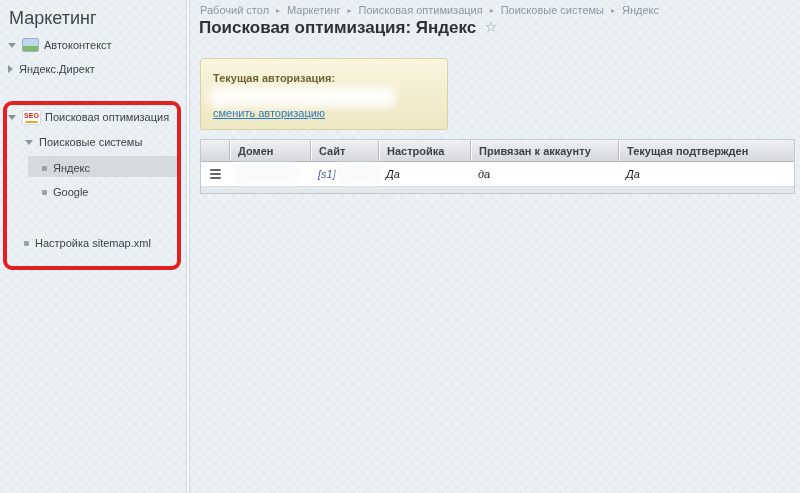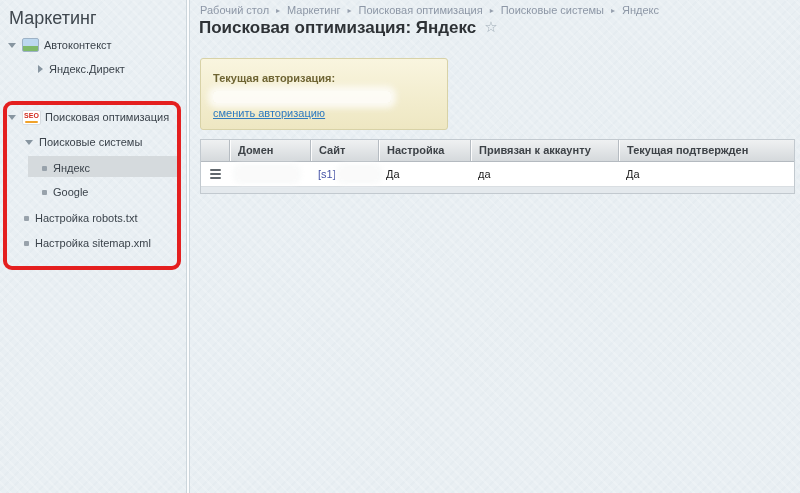--- a/index.html
+++ b/index.html
@@ -23,7 +23,7 @@
   .m-right{width:0;height:0;border-top:4px solid transparent;border-bottom:4px solid transparent;border-left:5px solid #8795a0;}
   .m-bullet{width:5px;height:5px;background:#98a2ab;border-radius:1px;}
   .ti-0{left:8px;top:36px;}
-  .ti-1{left:38px;top:60px;}
+  .ti-1{left:8px;top:60px;}
   .ti-2{left:25px;top:84px;}
   .ti-3{left:8px;top:108px;}
   .ti-4{left:25px;top:133px;}

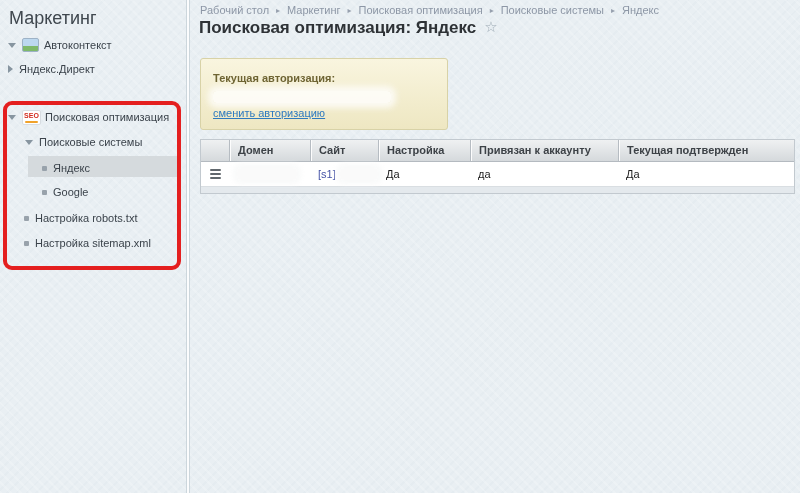--- a/index.html
+++ b/index.html
@@ -60,7 +60,7 @@
   .auth-link{display:inline-block;font-size:11px;color:#2e7ac0;text-decoration:underline;cursor:pointer;}
   
   .grid{position:absolute;left:10px;top:139px;width:595px;border:1px solid #c2c9cf;background:#fff;box-sizing:border-box;}
-  .grid-head{display:flex;height:21px;background:linear-gradient(#eff1f2,#d5d9dc);border-bottom:1px solid #b4bac0;}
+  .grid-head{display:flex;height:21px;background:linear-gradient(#eff1f2,#d5d9dc);border-bottom:1px solid #b4bac0;align-items:center;}
   .gh-cell{box-sizing:border-box;font-size:11px;font-weight:bold;color:#3d4247;line-height:20px;
     padding-left:8px;border-left:1px solid #b6bcc2;box-shadow:inset 1px 0 0 #fdfdfd;overflow:hidden;white-space:nowrap;}
   .gh-cell.first{border-left:none;box-shadow:none;}

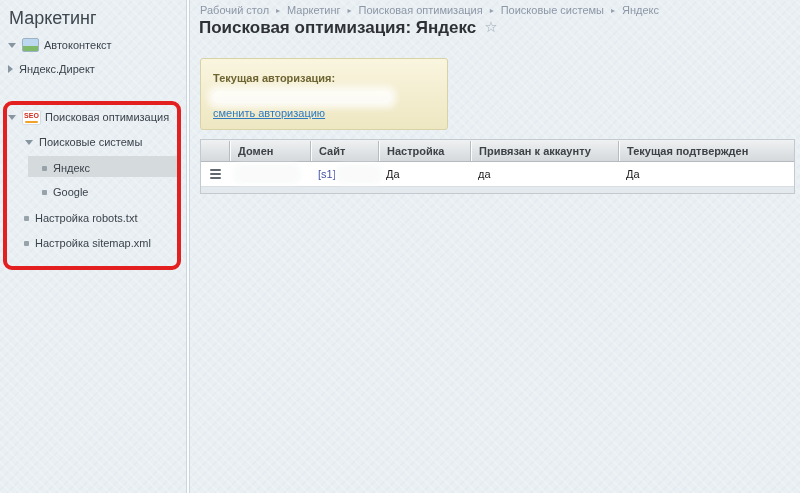--- a/index.html
+++ b/index.html
@@ -64,7 +64,7 @@
   .gh-cell{box-sizing:border-box;font-size:11px;font-weight:bold;color:#3d4247;line-height:20px;
     padding-left:8px;border-left:1px solid #b6bcc2;box-shadow:inset 1px 0 0 #fdfdfd;overflow:hidden;white-space:nowrap;}
   .gh-cell.first{border-left:none;box-shadow:none;}
-  .grid-row{display:flex;height:24px;background:#fff;align-items:center;}
+  .grid-row{display:flex;height:24px;background:#fff;align-items:center;font-style:italic;}
   .gr-cell{box-sizing:border-box;font-size:11px;color:#1c1c1c;padding-left:8px;white-space:nowrap;display:flex;align-items:center;}
   .c0{width:28px;justify-content:center;padding-left:0;}
   .c1{width:81px;}

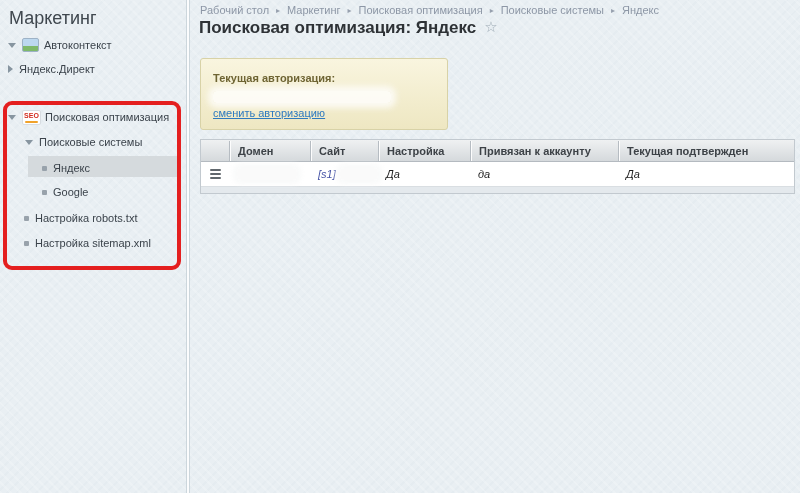--- a/index.html
+++ b/index.html
@@ -105,9 +105,6 @@
   <div class="tree-item ti-6">
     <span class="marker m-bullet"></span><span class="lbl">Google</span>
   </div>
-  <div class="tree-item ti-7">
-    <span class="marker m-bullet"></span><span class="lbl">Настройка robots.txt</span>
-  </div>
   <div class="tree-item ti-8">
     <span class="marker m-bullet"></span><span class="lbl">Настройка sitemap.xml</span>
   </div>

